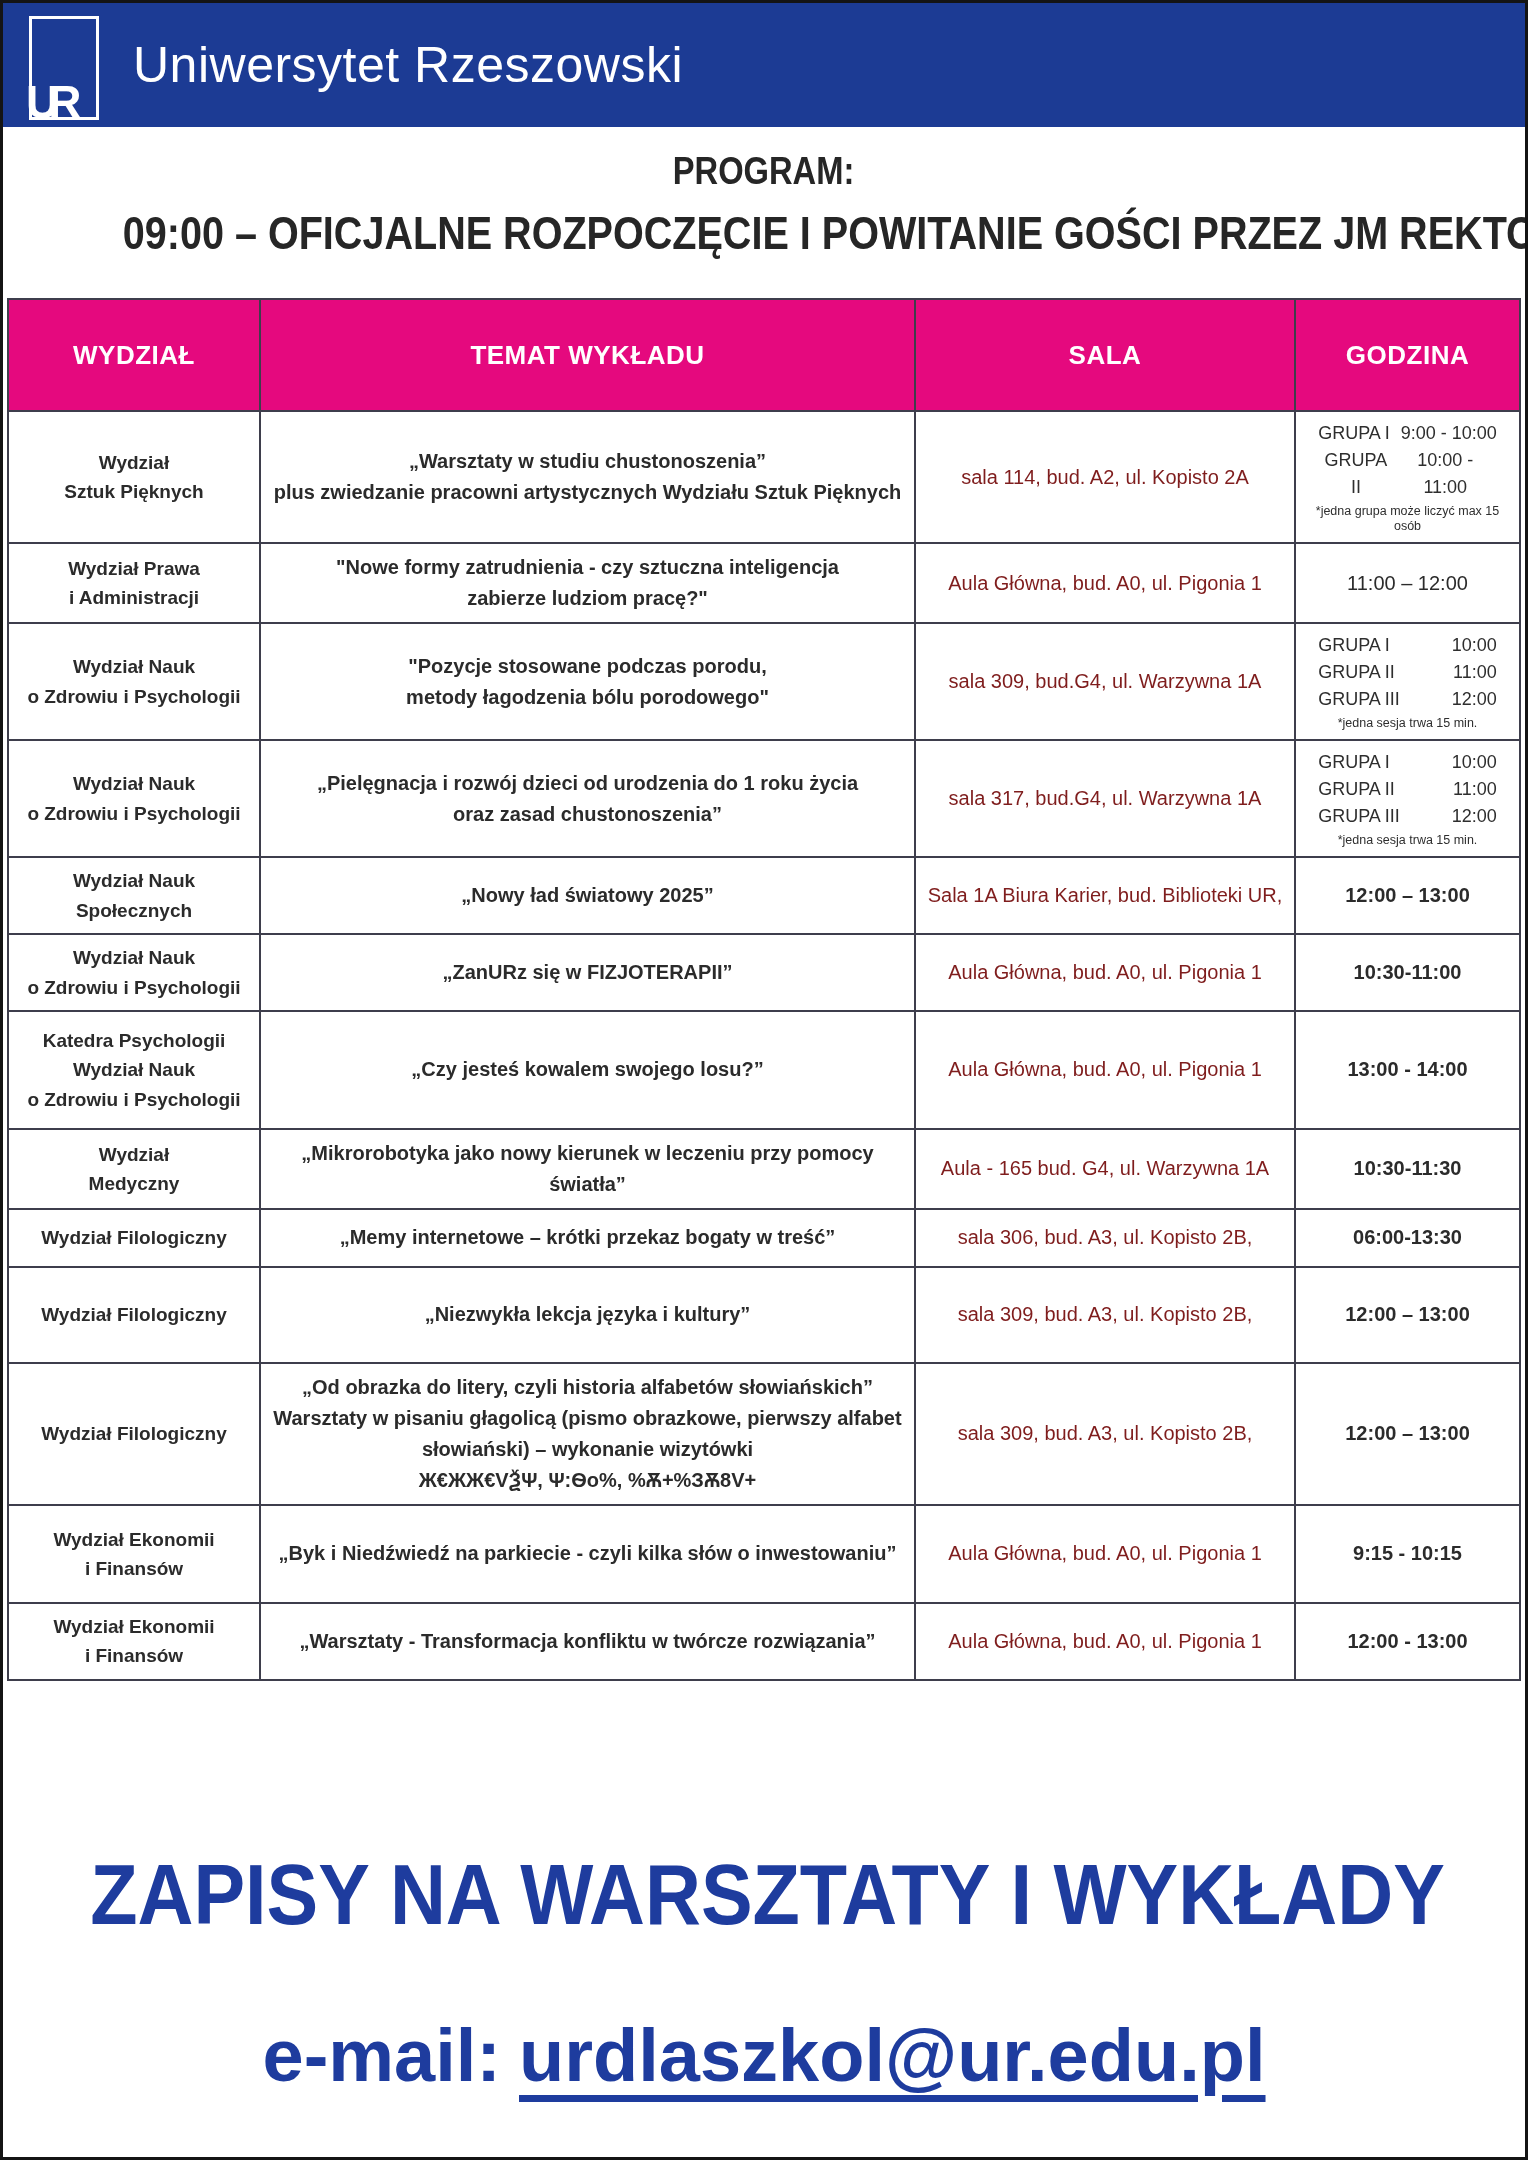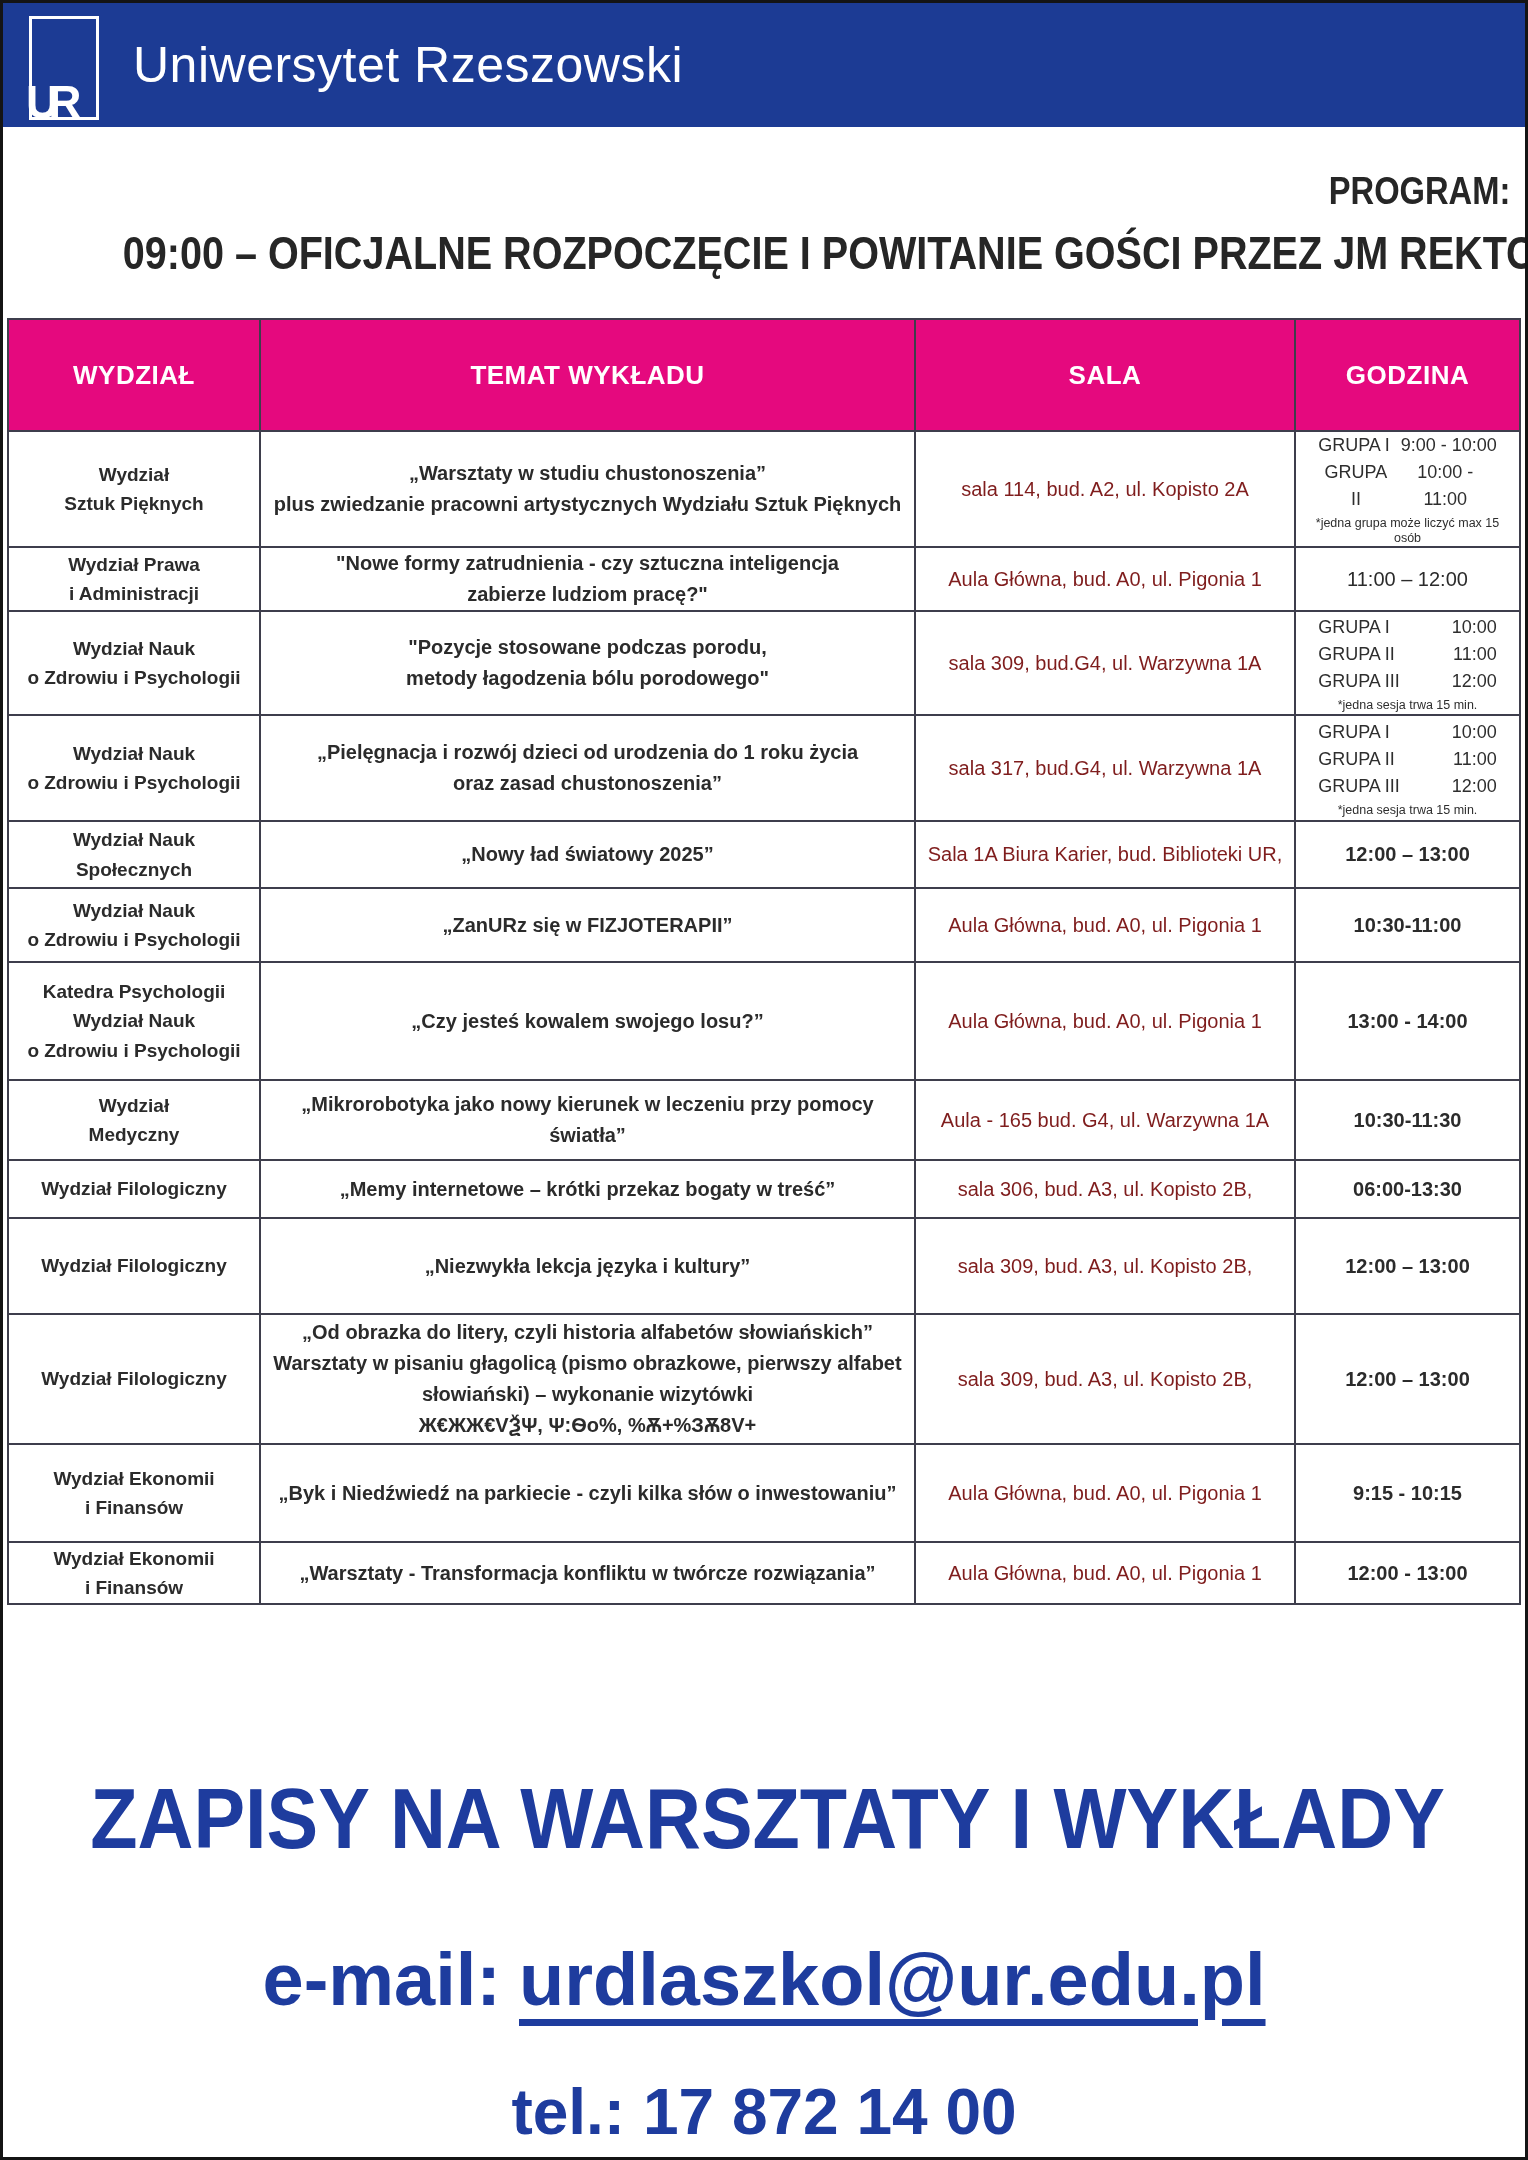--- a/index.html
+++ b/index.html
@@ -34,7 +34,7 @@
     letter-spacing:0.5px;white-space:nowrap;
   }
   
-  .program-head{text-align:right;padding:40px 0 34px;}
+  .program-head{text-align:center;padding:20px 0 34px;}
   .cond{display:inline-block;transform:scaleX(0.86);transform-origin:center;white-space:nowrap;}
   .program-label{font-size:38px;font-weight:bold;color:#262626;line-height:1.3;}
   .program-line2{font-size:46px;font-weight:bold;color:#262626;line-height:1.3;margin-top:8px;}

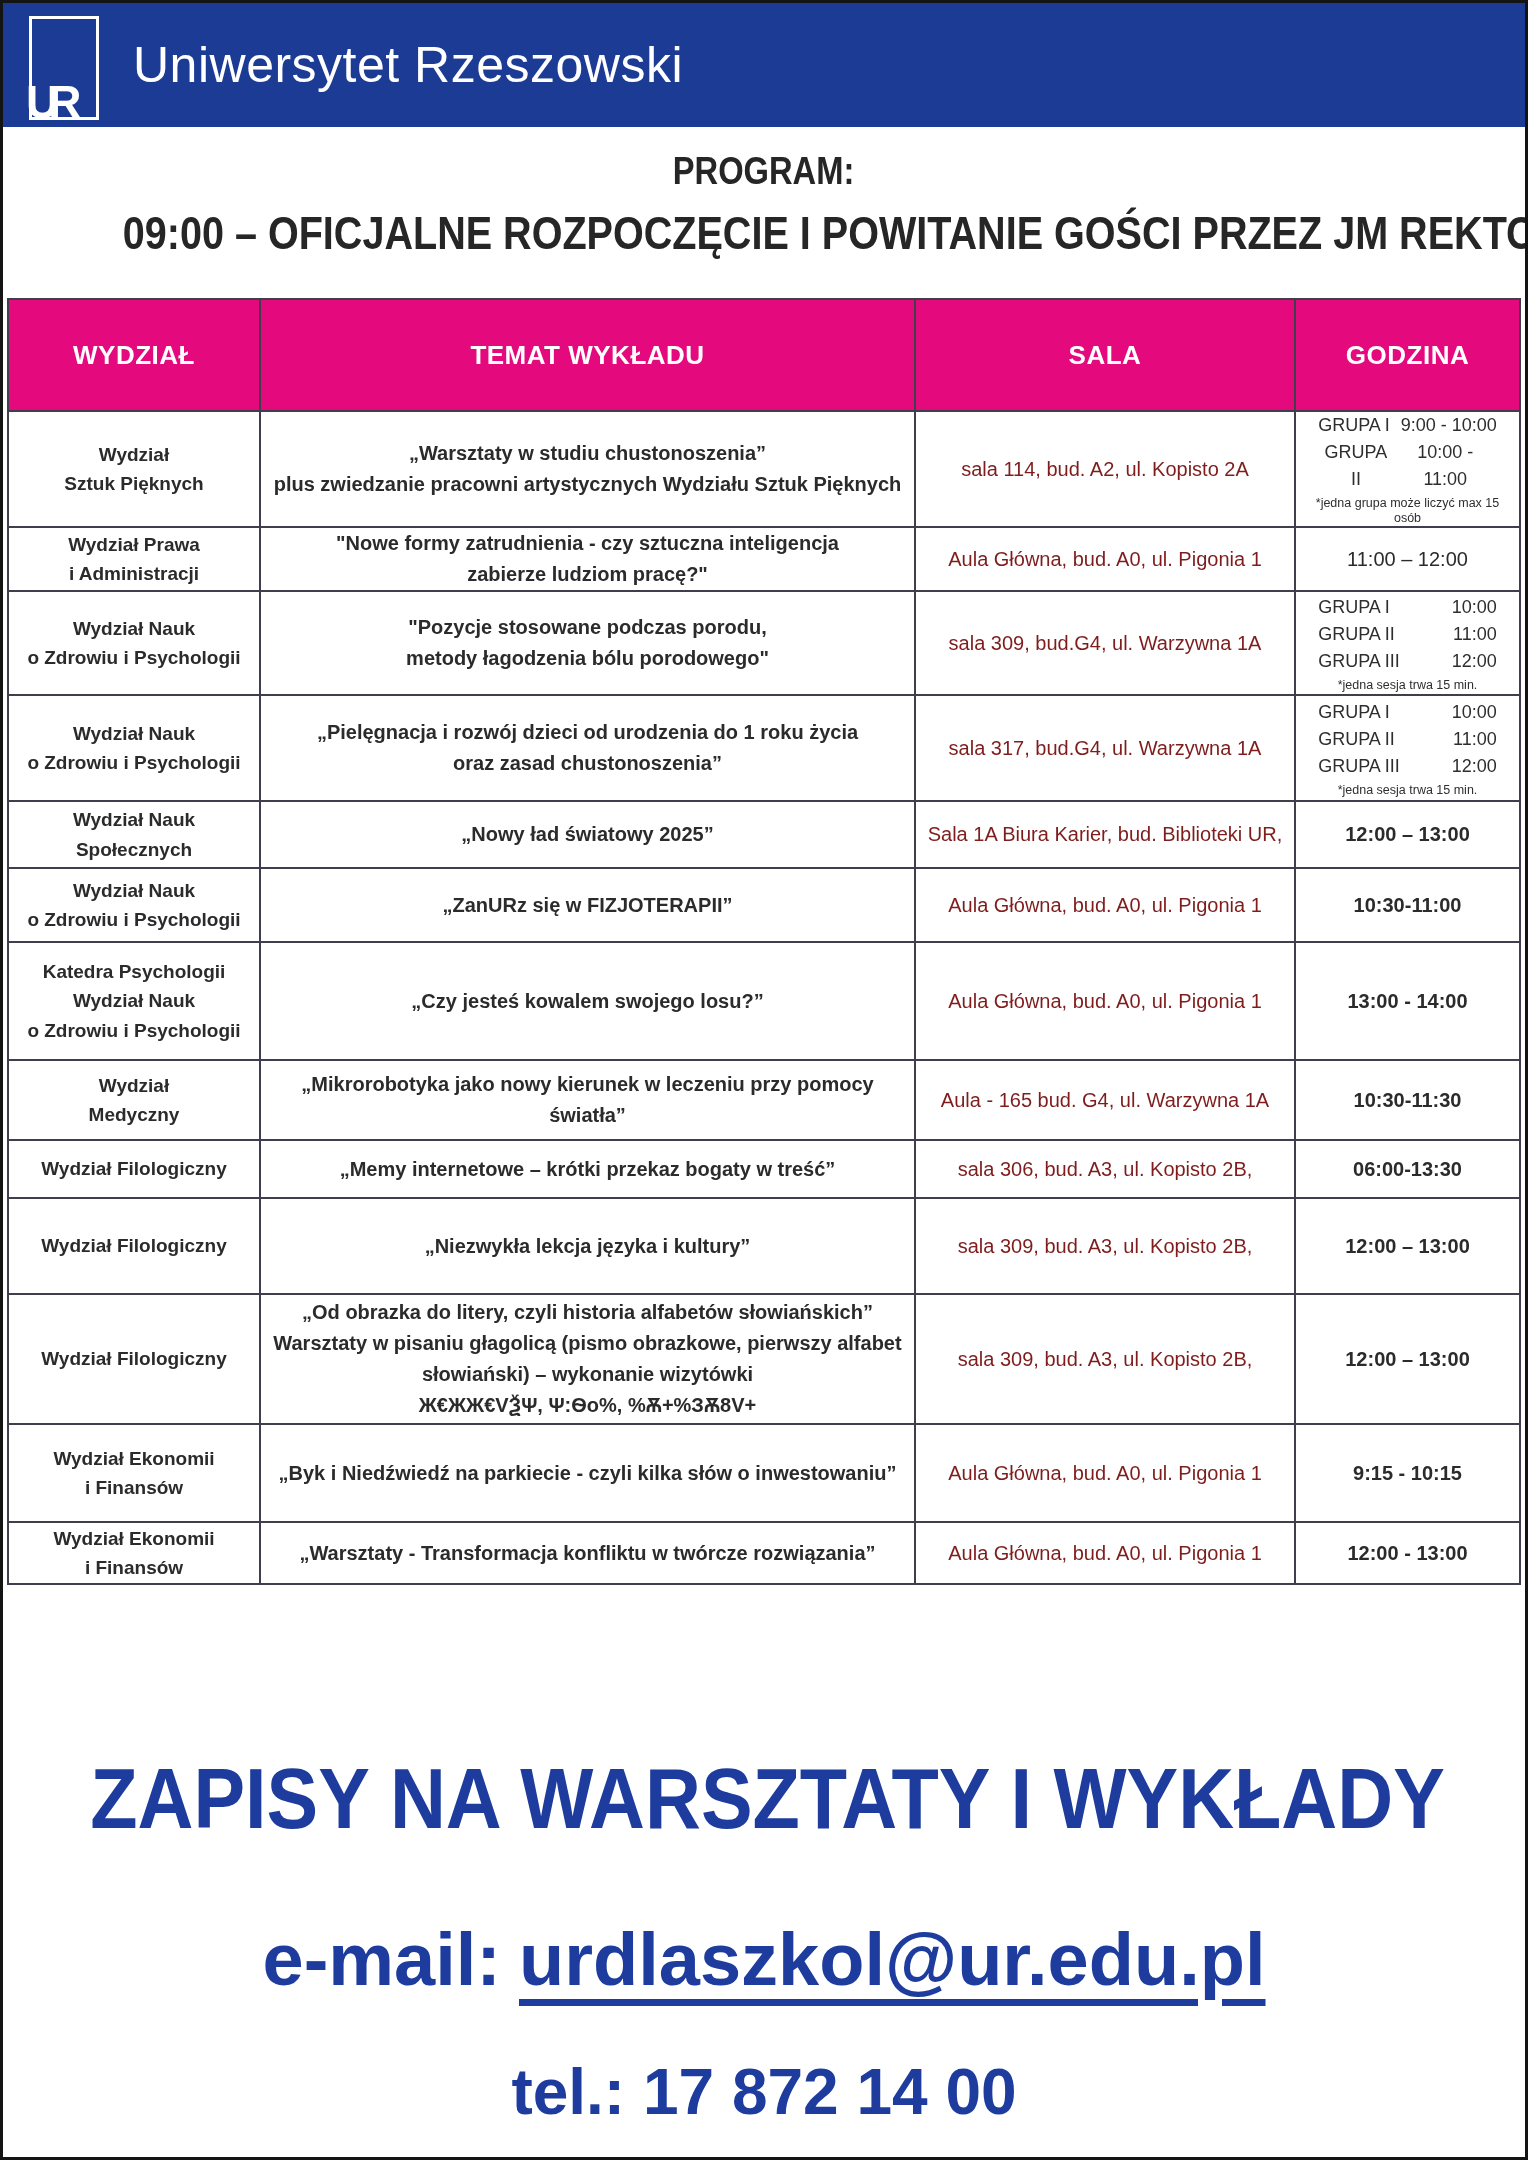--- a/index.html
+++ b/index.html
@@ -42,7 +42,7 @@
   table.schedule{
     width:1512px;margin:0 auto;border-collapse:collapse;table-layout:fixed;
   }
-  .schedule th,.schedule td{border:2px solid var(--line);text-align:center;vertical-align:middle;padding:0 10px;}
+  .schedule th,.schedule td{border:2px solid var(--line);text-align:center;vertical-align:middle;padding:8px 10px;}
   .schedule th{
     background:var(--accent);color:#fff;height:112px;
     font-size:26px;font-weight:bold;letter-spacing:0.5px;

